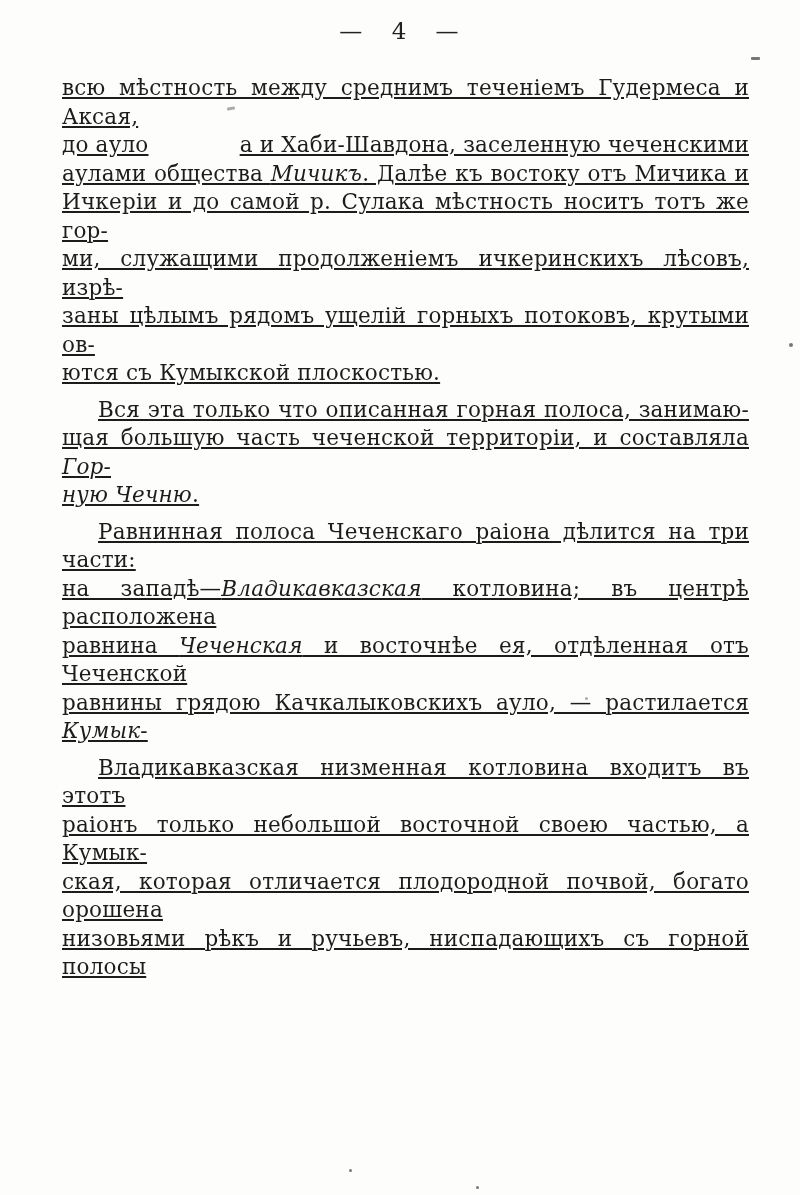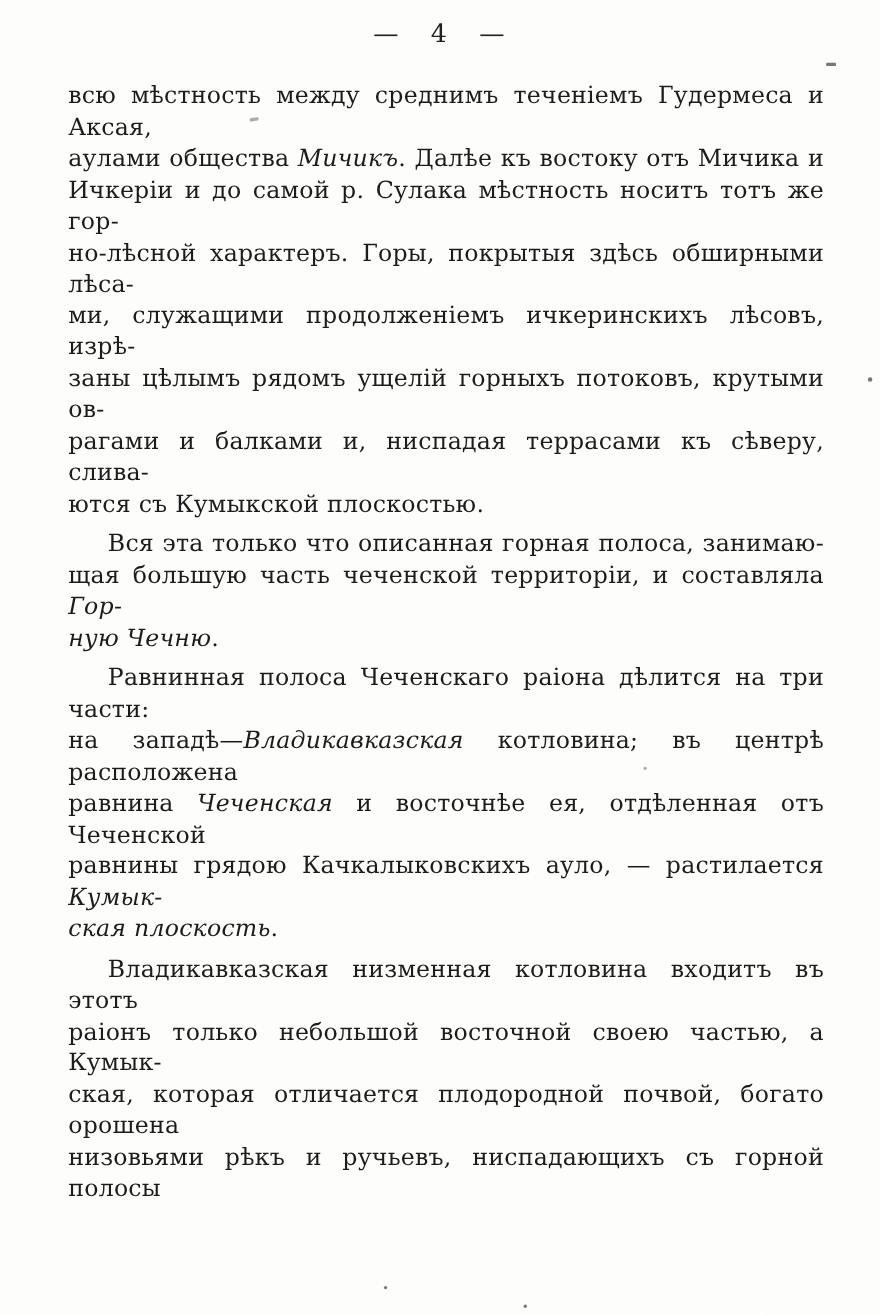--- a/index.html
+++ b/index.html
@@ -17,7 +17,7 @@
   .page-body {
     position:absolute; left:62px; top:74px; width:687px;
   }
-  .para { margin-top:8px; }
+  .para { margin-top:8px;text-decoration:underline; }
   .para:first-child { margin-top:0; }
   .line {
     font-size:21.5px; line-height:28.5px; letter-spacing:0.2px;

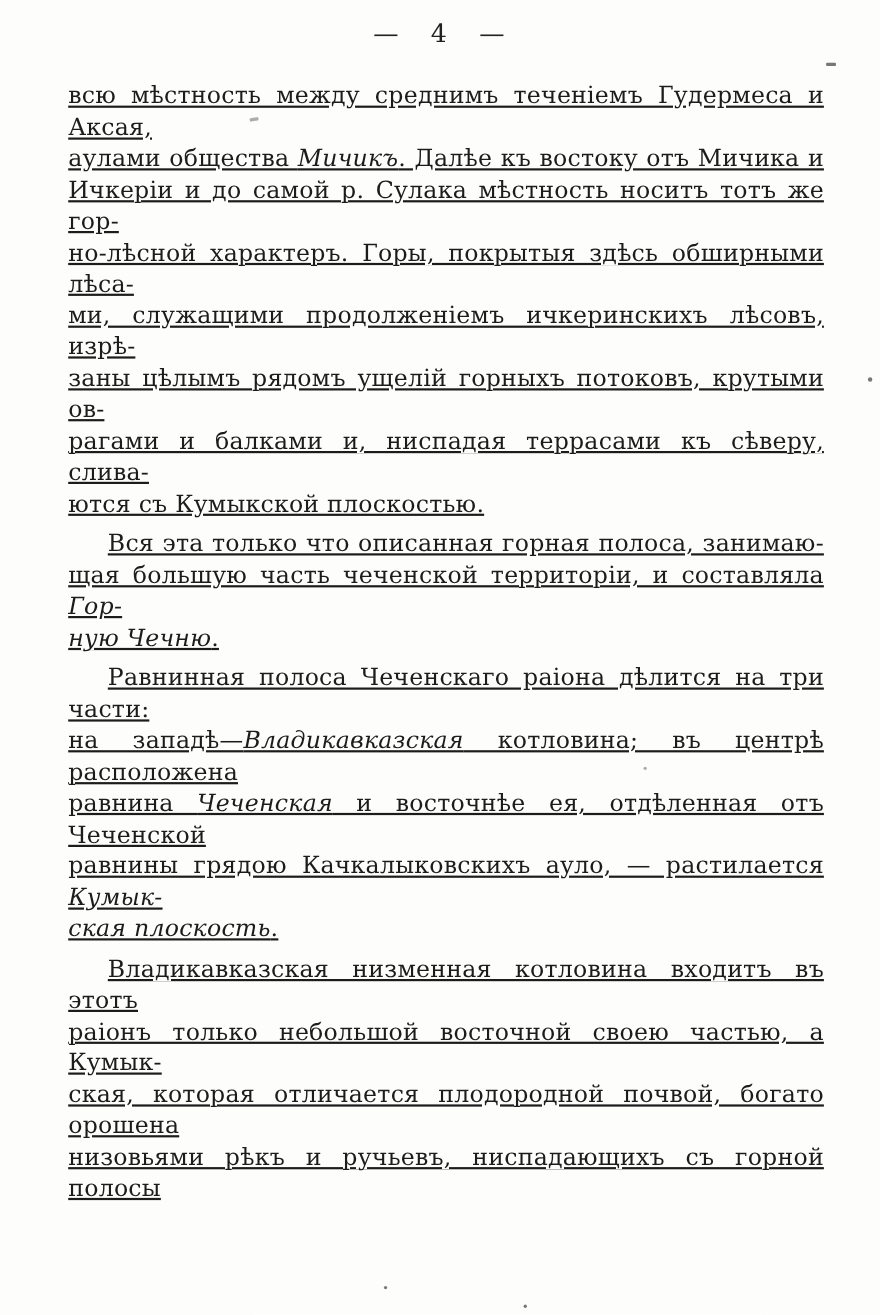--- a/index.html
+++ b/index.html
@@ -40,6 +40,11 @@
   <div class="page-body">
       <div class="para">
         <div class="line just"><span>всю мѣстность между среднимъ теченіемъ Гудермеса и Аксая,</span></div>
+        <div class="line flexline">
+          <span>до ауло</span>
+          <span class="gap"></span>
+          <span>а и Хаби-Шавдона, заселенную чеченскими</span>
+        </div>
         <div class="line just"><span>аулами общества </span><span class="i">Мичикъ</span><span>. Далѣе къ востоку отъ Мичика и</span></div>
         <div class="line just"><span>Ичкеріи и до самой р. Сулака мѣстность носитъ тотъ же гор-</span></div>
         <div class="line just"><span>но-лѣсной характеръ. Горы, покрытыя здѣсь обширными лѣса-</span></div>

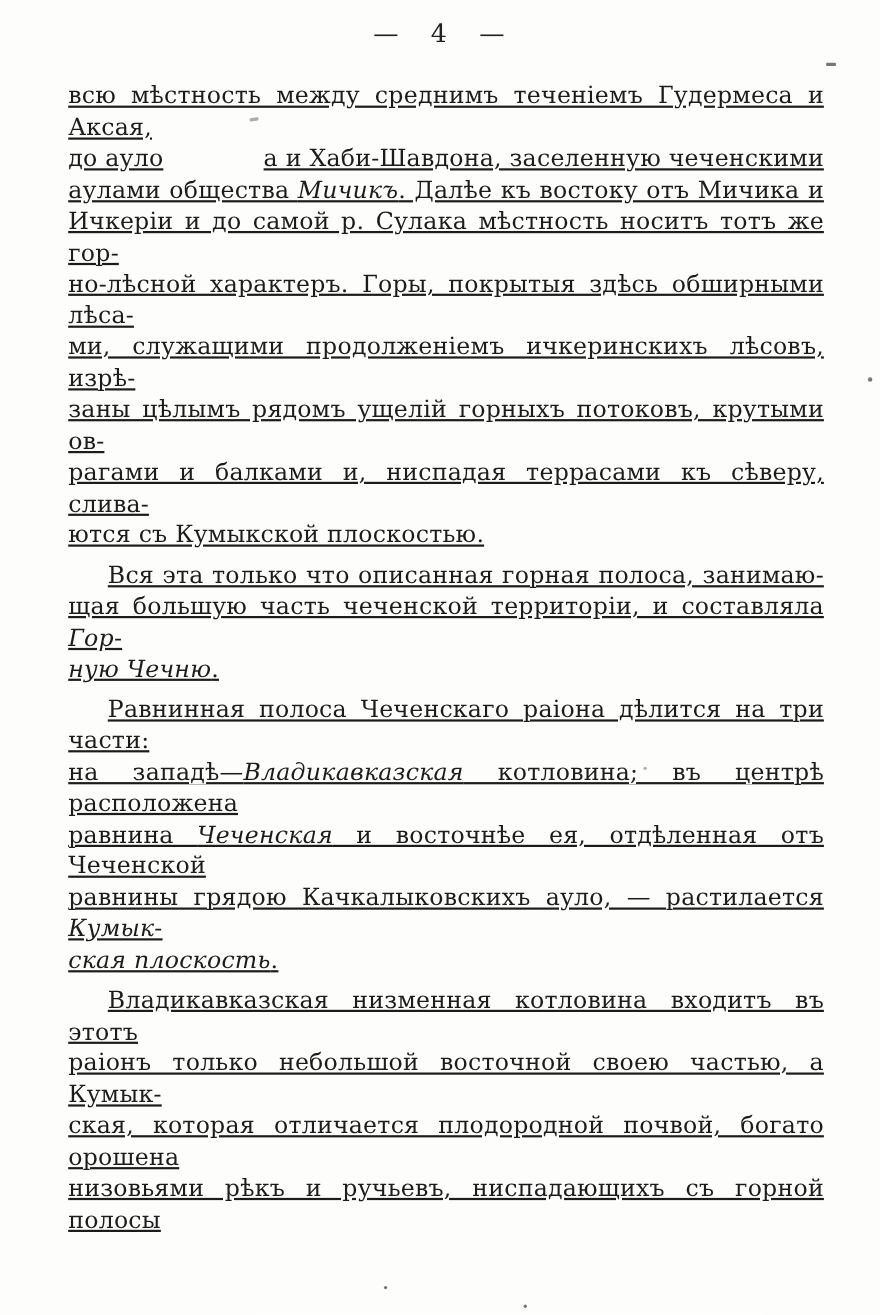--- a/index.html
+++ b/index.html
@@ -47,7 +47,6 @@
         </div>
         <div class="line just"><span>аулами общества </span><span class="i">Мичикъ</span><span>. Далѣе къ востоку отъ Мичика и</span></div>
         <div class="line just"><span>Ичкеріи и до самой р. Сулака мѣстность носитъ тотъ же гор-</span></div>
-        <div class="line just"><span>но-лѣсной характеръ. Горы, покрытыя здѣсь обширными лѣса-</span></div>
         <div class="line just"><span>ми, служащими продолженіемъ ичкеринскихъ лѣсовъ, изрѣ-</span></div>
         <div class="line just"><span>заны цѣлымъ рядомъ ущелій горныхъ потоковъ, крутыми ов-</span></div>
         <div class="line just"><span>рагами и балками и, ниспадая террасами къ сѣверу, слива-</span></div>

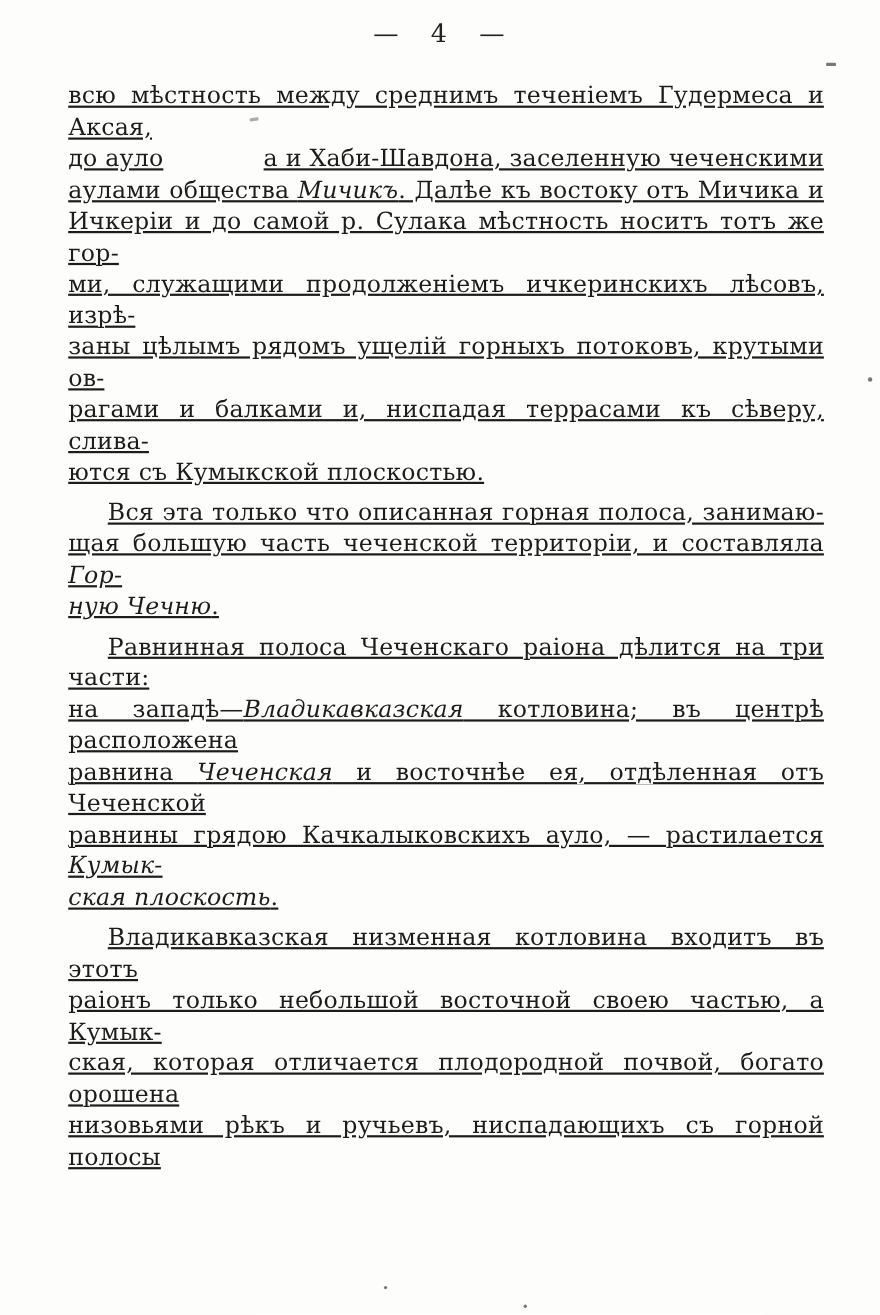--- a/index.html
+++ b/index.html
@@ -49,7 +49,6 @@
         <div class="line just"><span>Ичкеріи и до самой р. Сулака мѣстность носитъ тотъ же гор-</span></div>
         <div class="line just"><span>ми, служащими продолженіемъ ичкеринскихъ лѣсовъ, изрѣ-</span></div>
         <div class="line just"><span>заны цѣлымъ рядомъ ущелій горныхъ потоковъ, крутыми ов-</span></div>
-        <div class="line just"><span>рагами и балками и, ниспадая террасами къ сѣверу, слива-</span></div>
         <div class="line"><span>ются съ Кумыкской плоскостью.</span></div>
       </div>
       <div class="para">

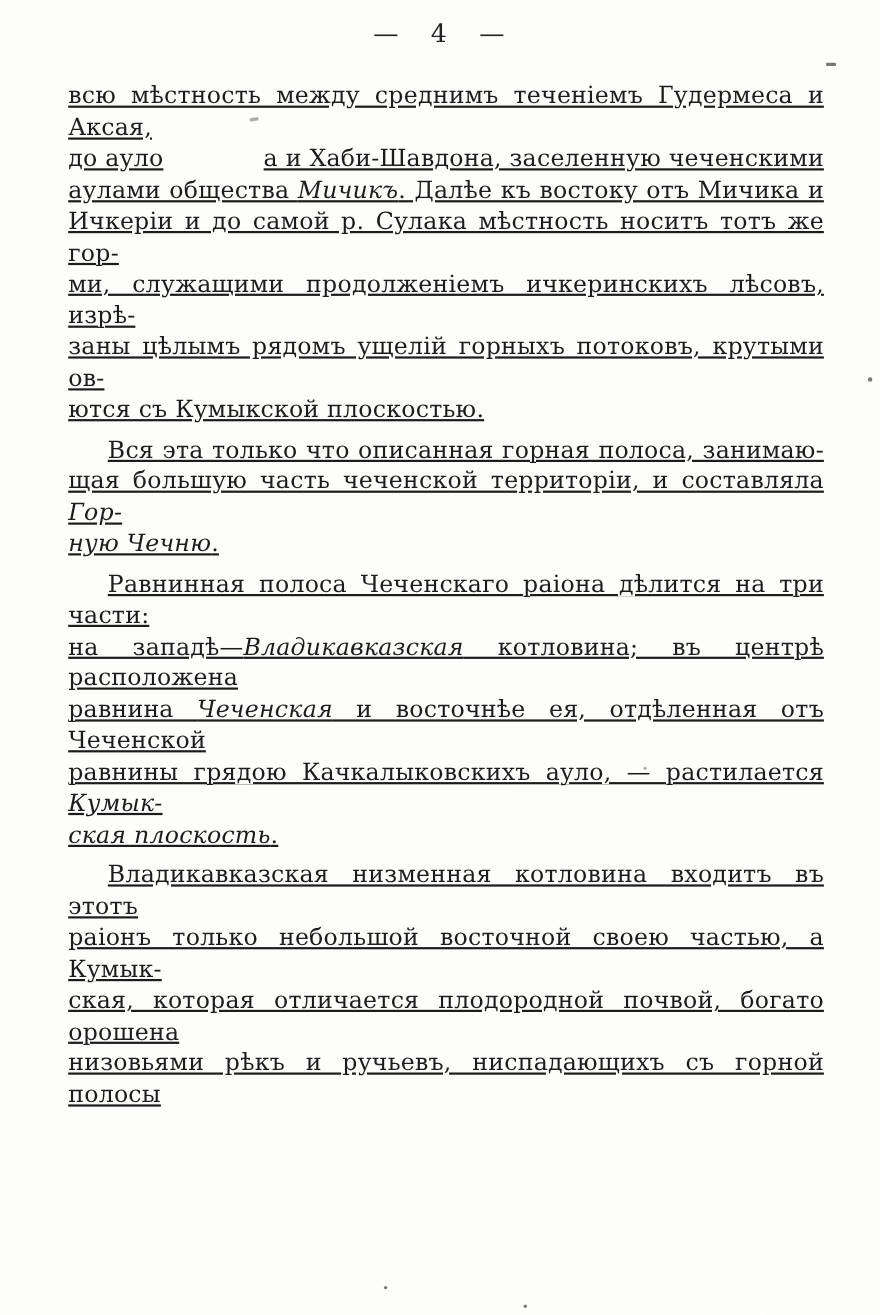--- a/index.html
+++ b/index.html
@@ -61,7 +61,6 @@
         <div class="line just"><span>на западѣ—</span><span class="i">Владикавказская</span><span> котловина; въ центрѣ расположена</span></div>
         <div class="line just"><span>равнина </span><span class="i">Чеченская</span><span> и восточнѣе ея, отдѣленная отъ Чеченской</span></div>
         <div class="line just"><span>равнины грядою Качкалыковскихъ ауло, — растилается </span><span class="i">Кумык-</span></div>
-        <div class="line"><span class="i">ская плоскость</span><span>.</span></div>
       </div>
       <div class="para">
         <div class="line just first-indent"><span>Владикавказская низменная котловина входитъ въ этотъ</span></div>

